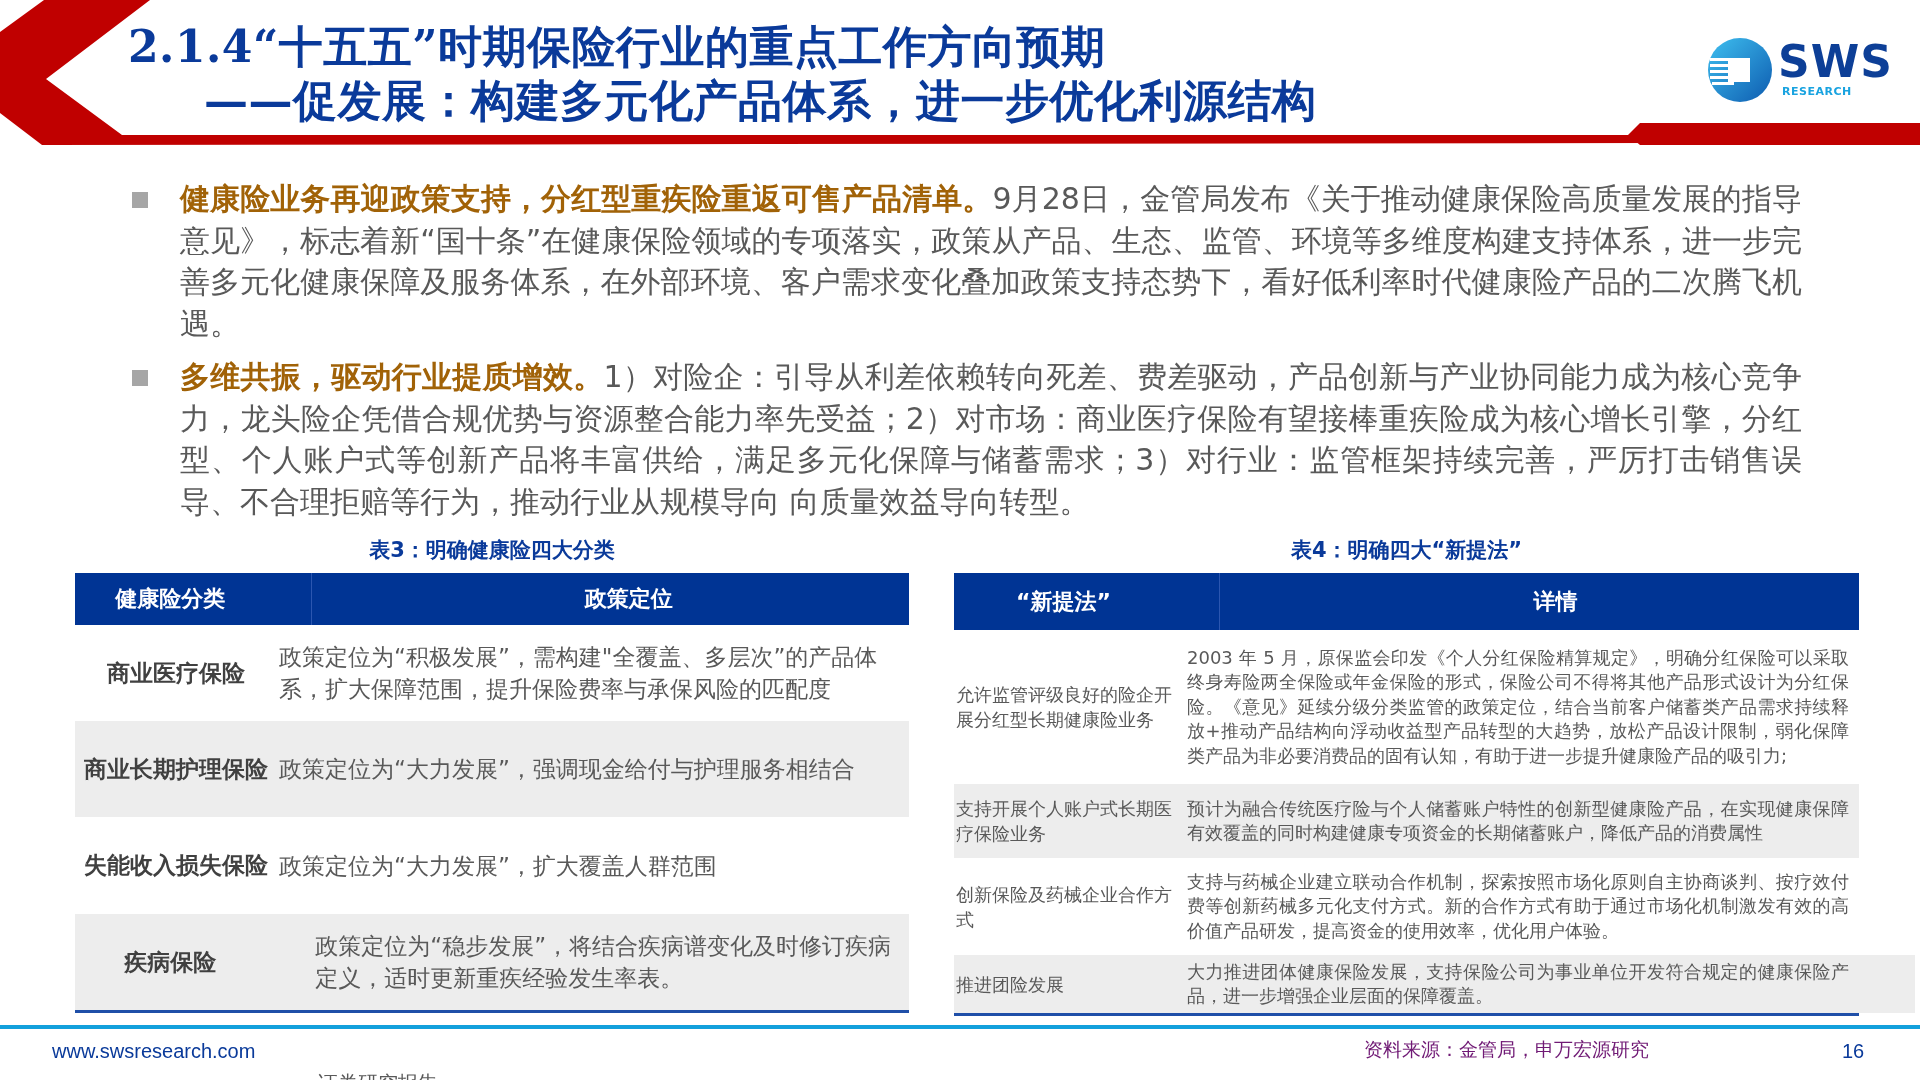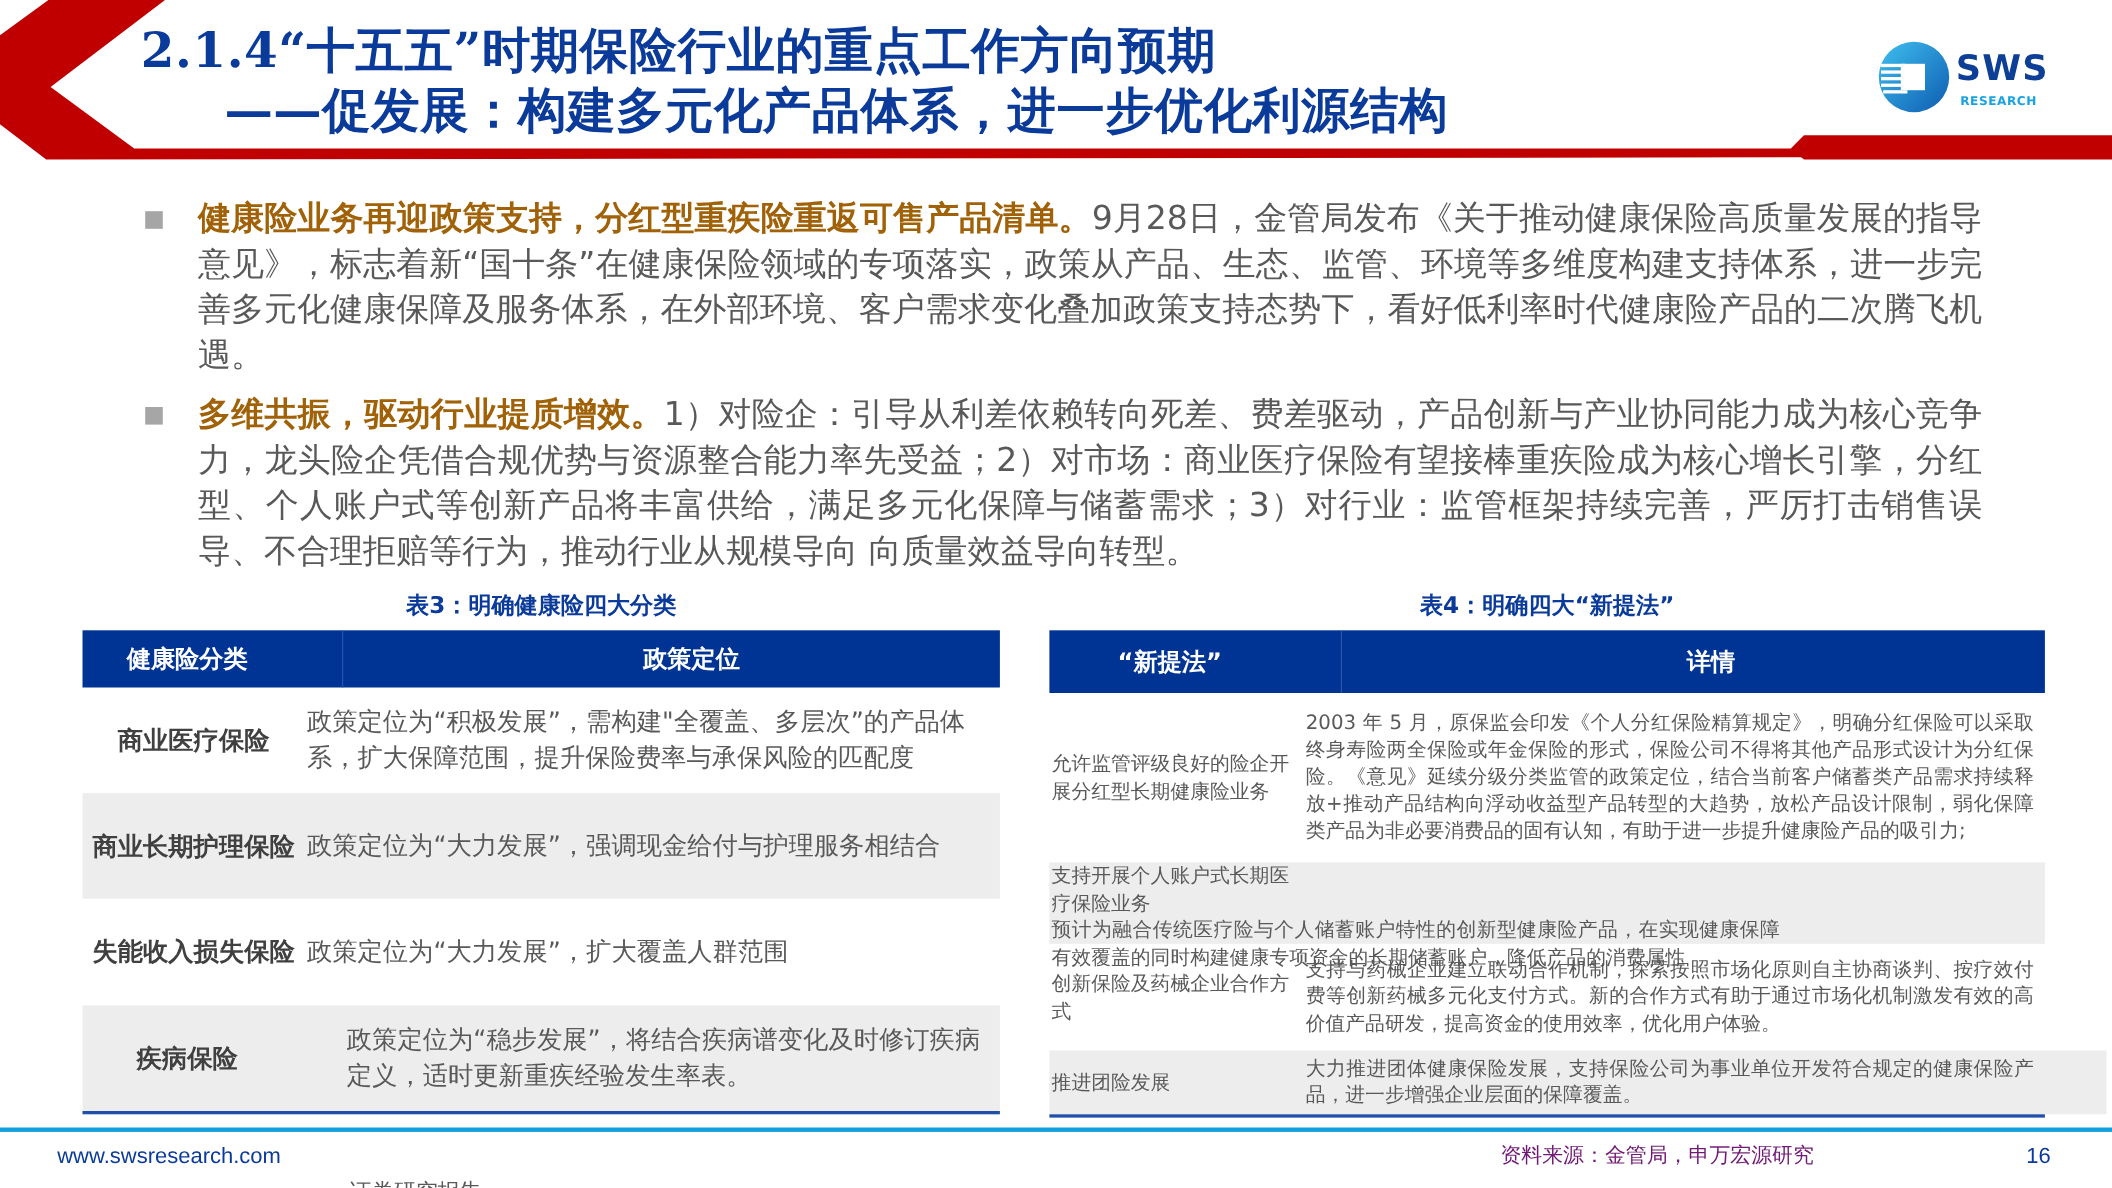--- a/index.html
+++ b/index.html
@@ -18,7 +18,7 @@
 
   .logo { position: absolute; left: 1706px; top: 36px; width: 180px; height: 70px; }
   .logo-mark { position: absolute; left: 0; top: 0; width: 68px; height: 68px; }
-  .logo-text { position: absolute; left: 72px; top: 6px; font-family: "DejaVu Sans", sans-serif; font-weight: bold; color: #0d3f97; font-size: 32px; line-height: 40px; letter-spacing: 1px; }
+  .logo-text { position: absolute; left: 72px; top: 6px; font-family: "DejaVu Sans", sans-serif; font-weight: bold; color: #0d3f97; font-size: 44px; line-height: 40px; letter-spacing: 1px; }
   .logo-sub { position: absolute; left: 76px; top: 50px; font-family: "DejaVu Sans", sans-serif; font-weight: bold; color: #19a3e0; font-size: 11px; line-height: 12px; letter-spacing: 0.5px; }
 
   

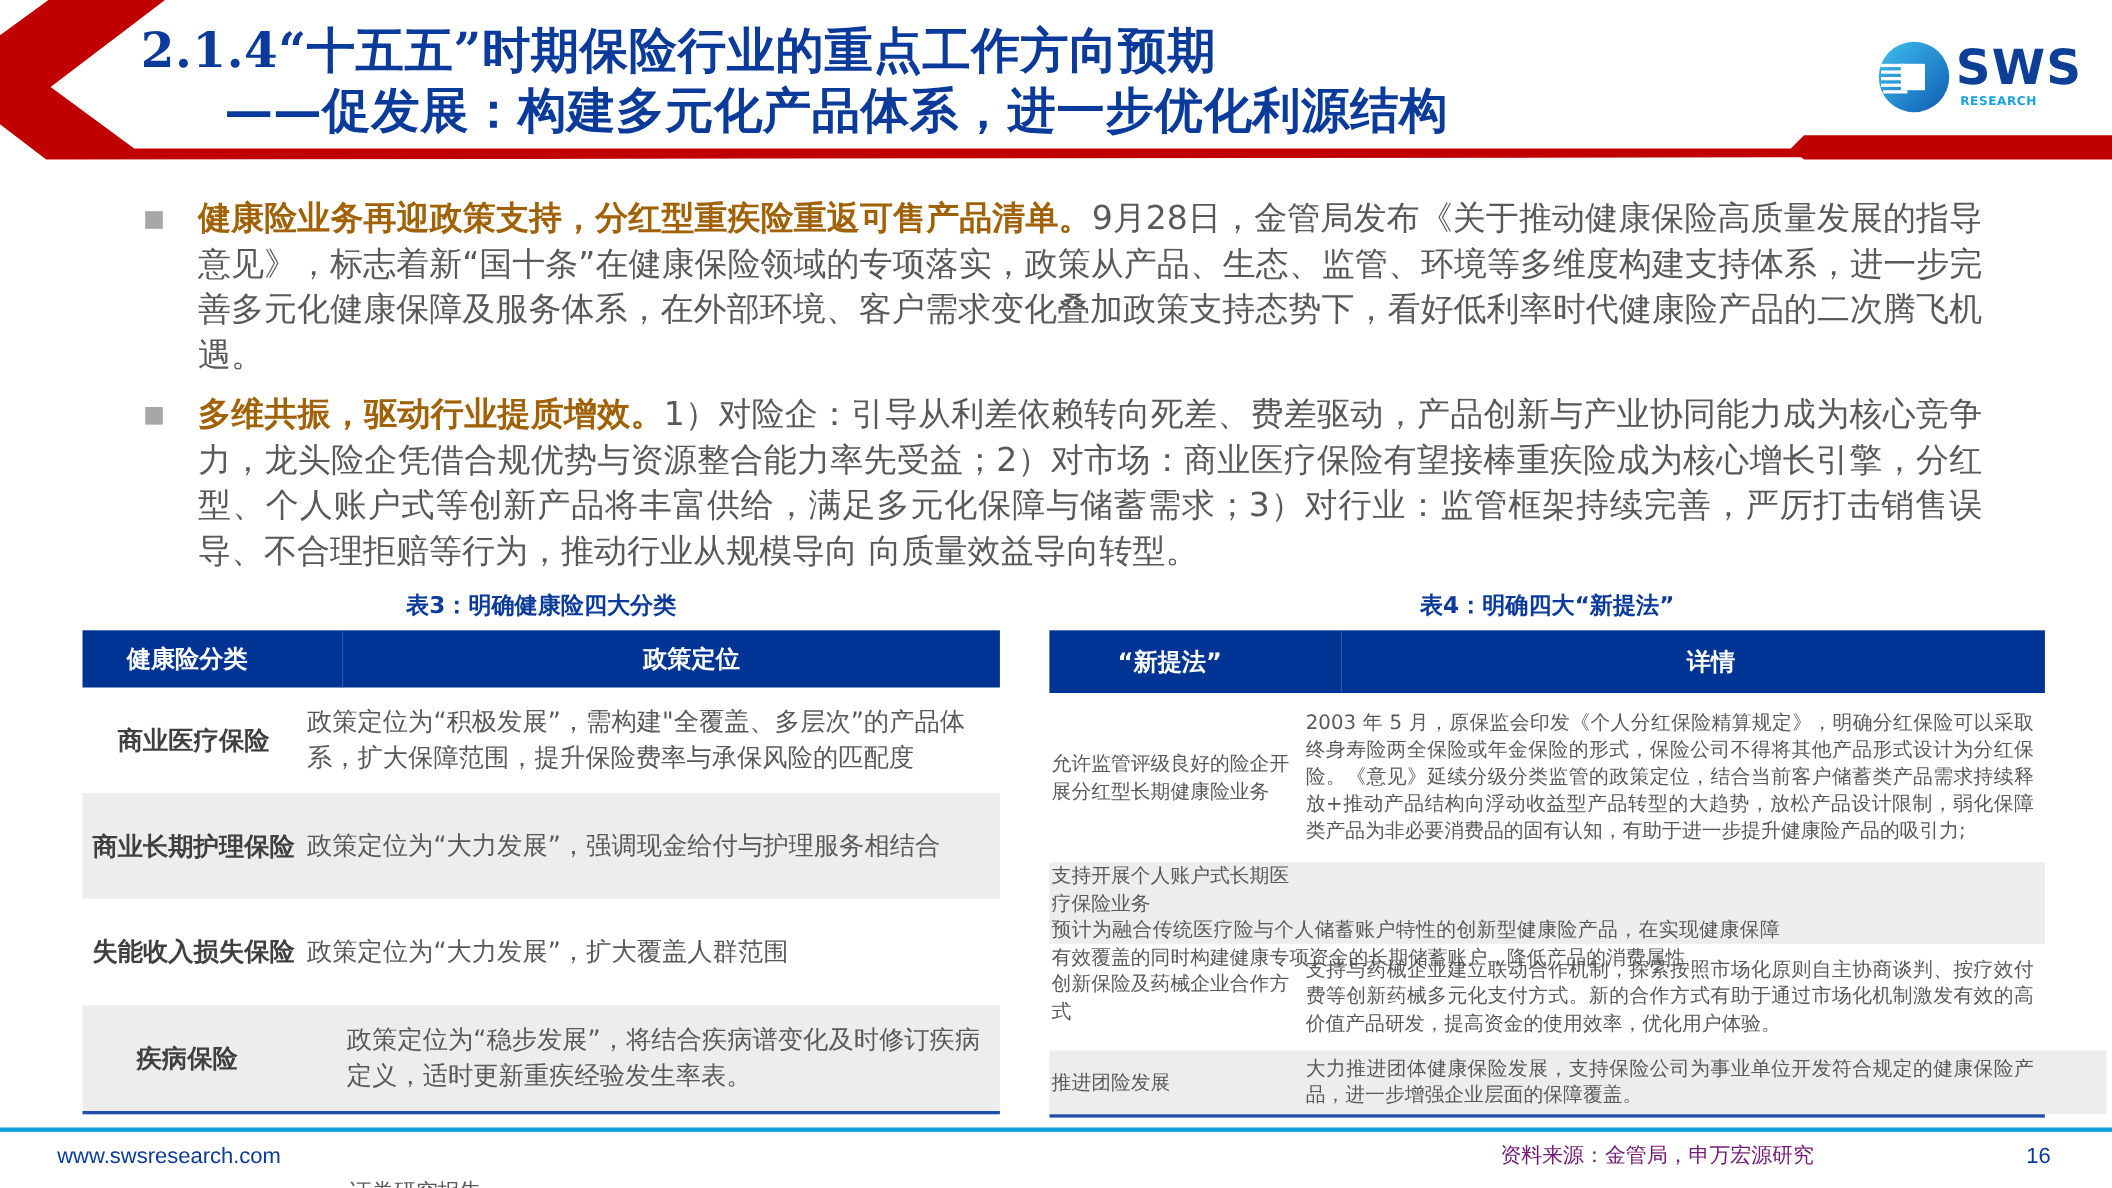--- a/index.html
+++ b/index.html
@@ -130,7 +130,7 @@
     <div class="cell cat" style="width:231px;">允许监管评级良好的险企开展分红型长期健康险业务</div>
     <div class="cell det" style="width:674px;">2003 年 5 月，原保监会印发《个人分红保险精算规定》，明确分红保险可以采取终身寿险两全保险或年金保险的形式，保险公司不得将其他产品形式设计为分红保险。《意见》延续分级分类监管的政策定位，结合当前客户储蓄类产品需求持续释放+推动产品结构向浮动收益型产品转型的大趋势，放松产品设计限制，弱化保障类产品为非必要消费品的固有认知，有助于进一步提升健康险产品的吸引力;</div>
   </div>
-  <div class="row gray" style="top:211px; width:905px; height:74px;flex-direction:column;">
+  <div class="row gray" style="top:211px; width:905px; height:74px;">
     <div class="cell cat" style="width:231px;">支持开展个人账户式长期医疗保险业务</div>
     <div class="cell det" style="width:674px;">预计为融合传统医疗险与个人储蓄账户特性的创新型健康险产品，在实现健康保障有效覆盖的同时构建健康专项资金的长期储蓄账户，降低产品的消费属性</div>
   </div>

